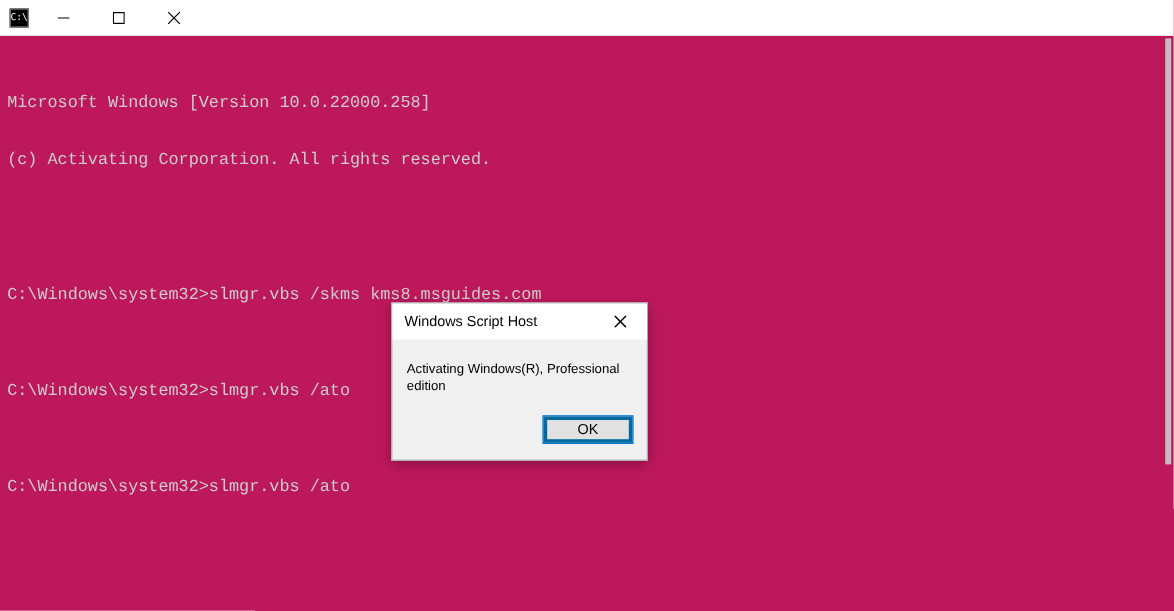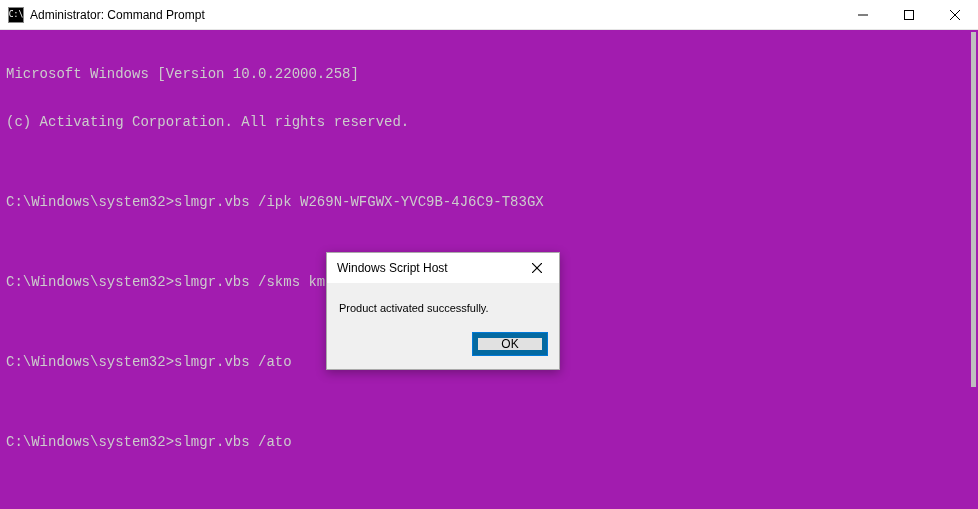--- a/index.html
+++ b/index.html
@@ -139,7 +139,6 @@
   <div class="titlebar-icon">
     <span>C:\</span>
   </div>
-  <div class="titlebar-title">Administrator: Command Prompt</div>
   <div class="win-controls">
     <div class="win-btn">
       <svg viewBox="0 0 10 10">

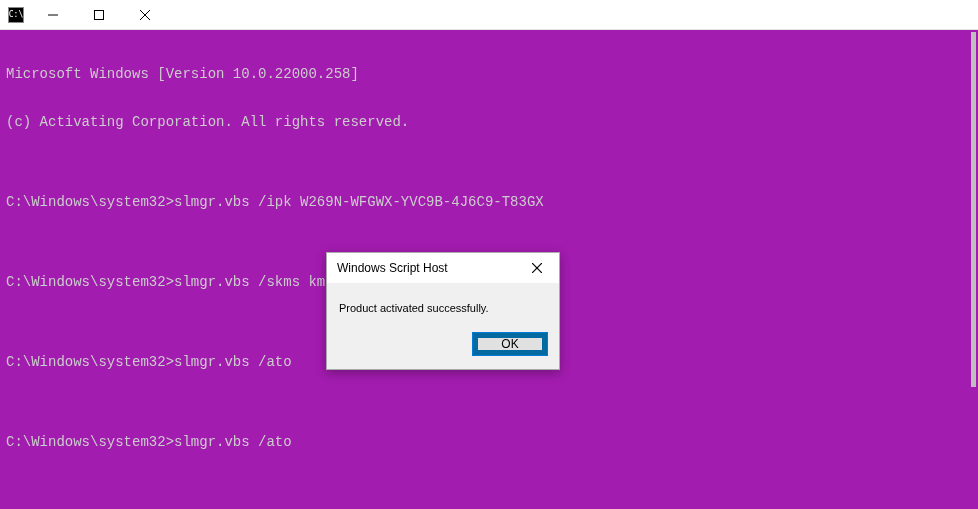--- a/index.html
+++ b/index.html
@@ -56,12 +56,12 @@
       left: 0;
       right: 0;
       bottom: 0;
-      background: #a21caf;
+      background: #be185d;
       color: #ccc;
       font-family: Consolas, "Courier New", monospace;
       font-size: 14px;
       line-height: 16px;
-      padding: 4px 6px;
+      padding: 16px 6px;
       white-space: pre;
       overflow: hidden;
     }

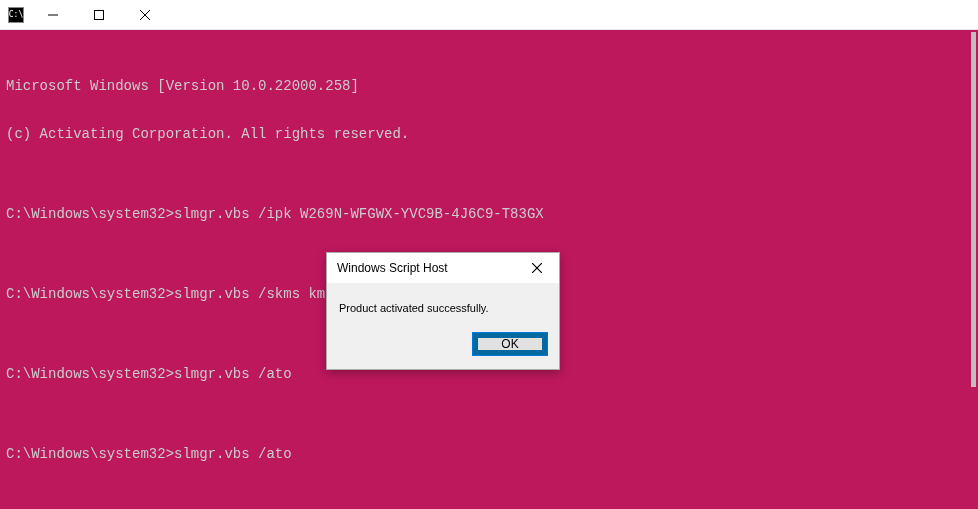--- a/index.html
+++ b/index.html
@@ -163,7 +163,6 @@
   <span class="terminal-line">Microsoft Windows [Version 10.0.22000.258]</span>
   <span class="terminal-line">(c) Activating Corporation. All rights reserved.</span>
   <span class="terminal-line"></span>
-  <span class="terminal-line">C:\Windows\system32&gt;slmgr.vbs /ipk W269N-WFGWX-YVC9B-4J6C9-T83GX</span>
   <span class="terminal-line"></span>
   <span class="terminal-line">C:\Windows\system32&gt;slmgr.vbs /skms kms8.msguides.com</span>
   <span class="terminal-line"></span>

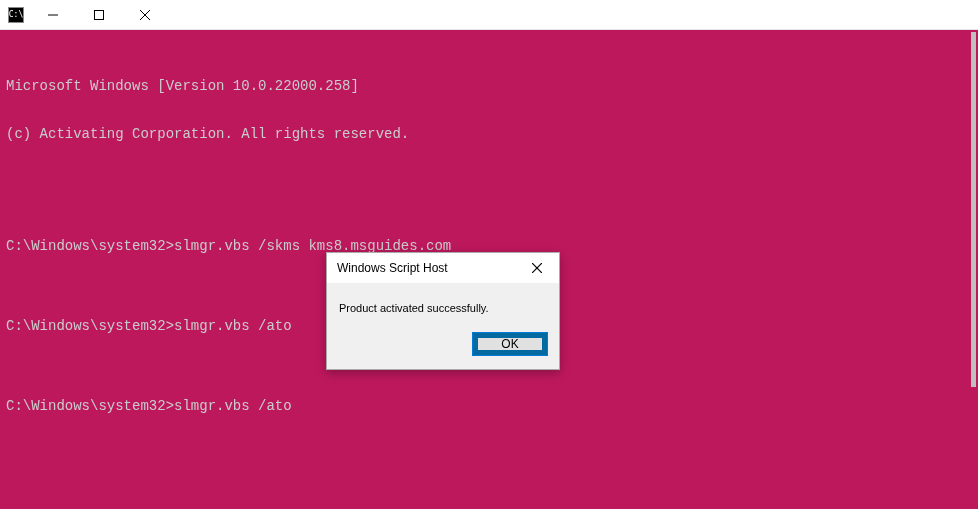--- a/index.html
+++ b/index.html
@@ -85,7 +85,7 @@
       position: absolute;
       left: 326px;
       top: 252px;
-      width: 234px;
+      width: 214px;
       background: #f0f0f0;
       border: 1px solid #aaa;
       box-shadow: 0 3px 10px rgba(0,0,0,.3);

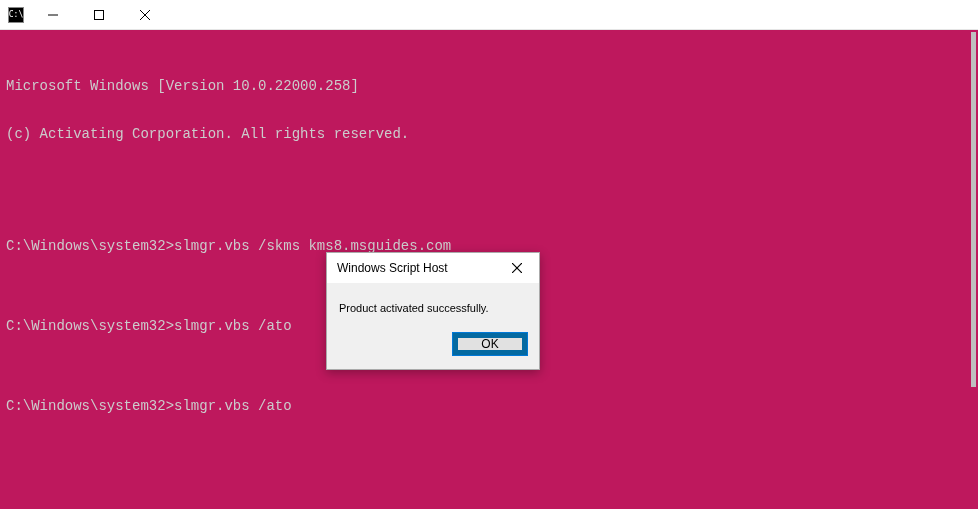--- a/index.html
+++ b/index.html
@@ -188,6 +188,7 @@
     </div>
   </div>
   <div class="dialog-body">
+    <div>Activating Windows(R), Professional edition</div>
     <div>Product activated successfully.</div>
   </div>
   <div class="dialog-footer">

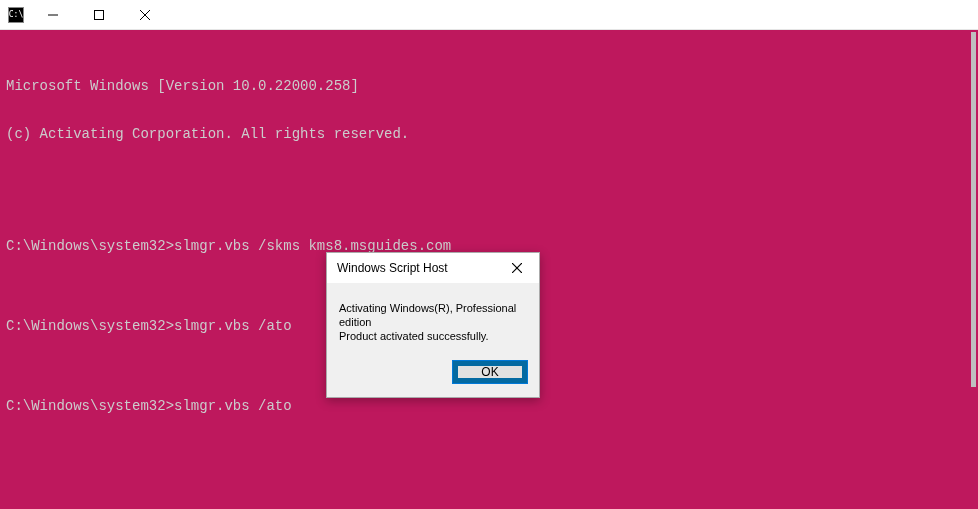--- a/index.html
+++ b/index.html
@@ -189,7 +189,6 @@
   </div>
   <div class="dialog-body">
     <div>Activating Windows(R), Professional edition</div>
-    <div>Product activated successfully.</div>
   </div>
   <div class="dialog-footer">
     <div class="ok-btn">

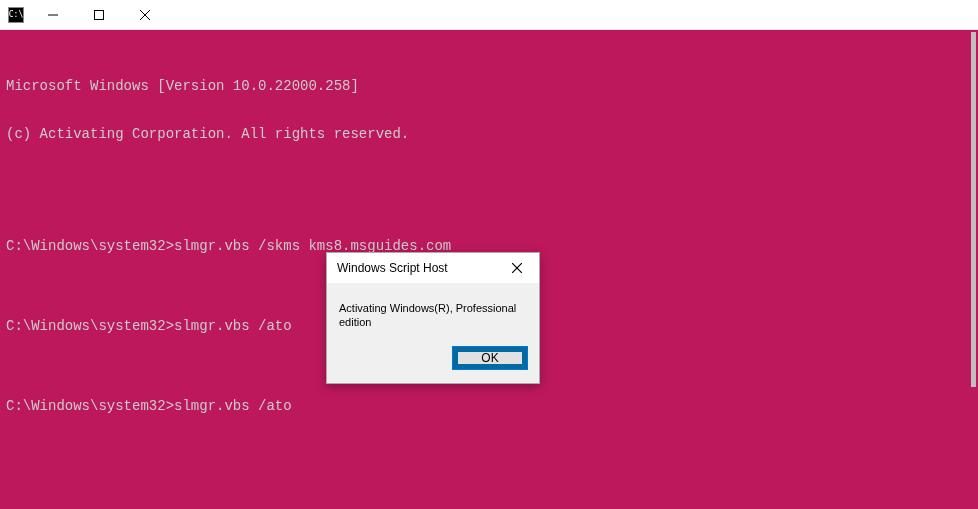--- a/index.html
+++ b/index.html
@@ -124,7 +124,7 @@
       min-width: 74px;
       height: 22px;
       background: #e1e1e1;
-      border: 5px solid #0369a1;
+      border: 3px solid #0369a1;
       font-size: 12px;
       display: flex;
       align-items: center;

